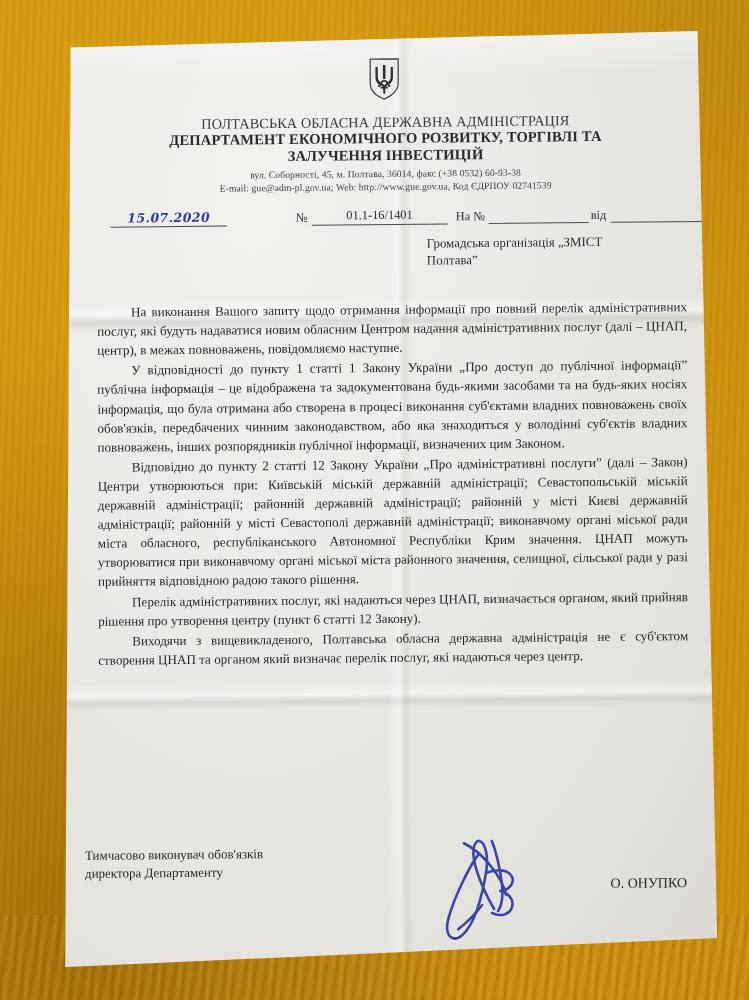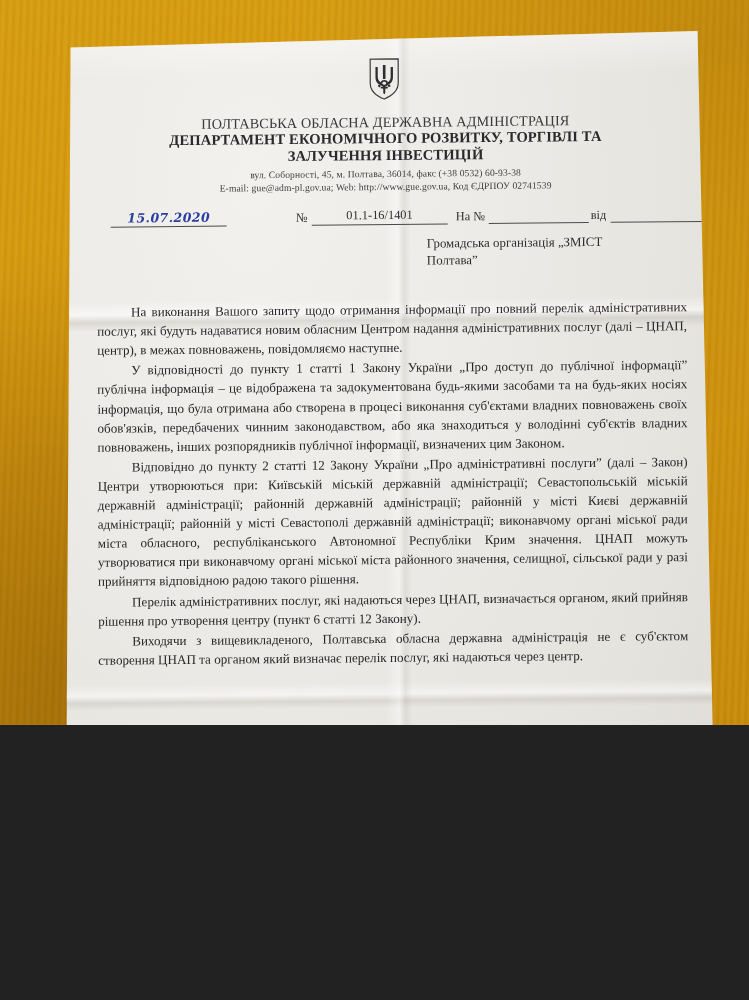--- a/index.html
+++ b/index.html
@@ -11,7 +11,7 @@
   #stage {
     position: relative;
     width: 749px;
-    height: 725px;
+    height: 1000px;
     overflow: hidden;
     
     background:

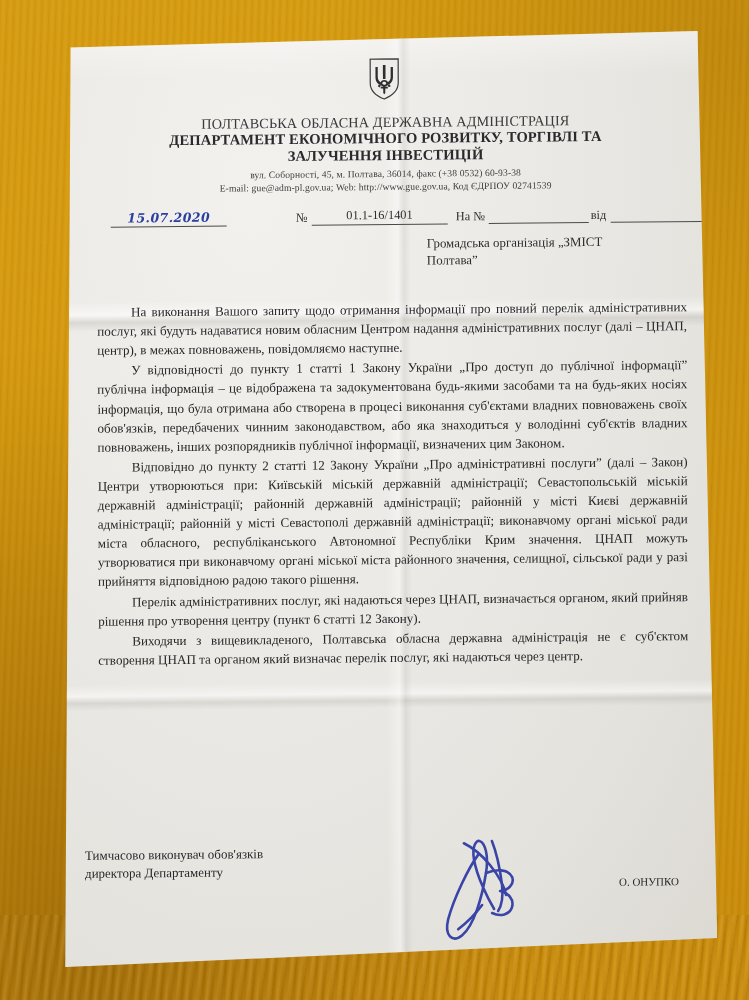--- a/index.html
+++ b/index.html
@@ -208,9 +208,9 @@
   }
   #sig-name {
     position: absolute;
-    right: 16px;
+    right: 8px;
     top: 34px;
-    font-size: 11px;
+    font-size: 14px;
     color: #28282a;
     white-space: nowrap;
   }

